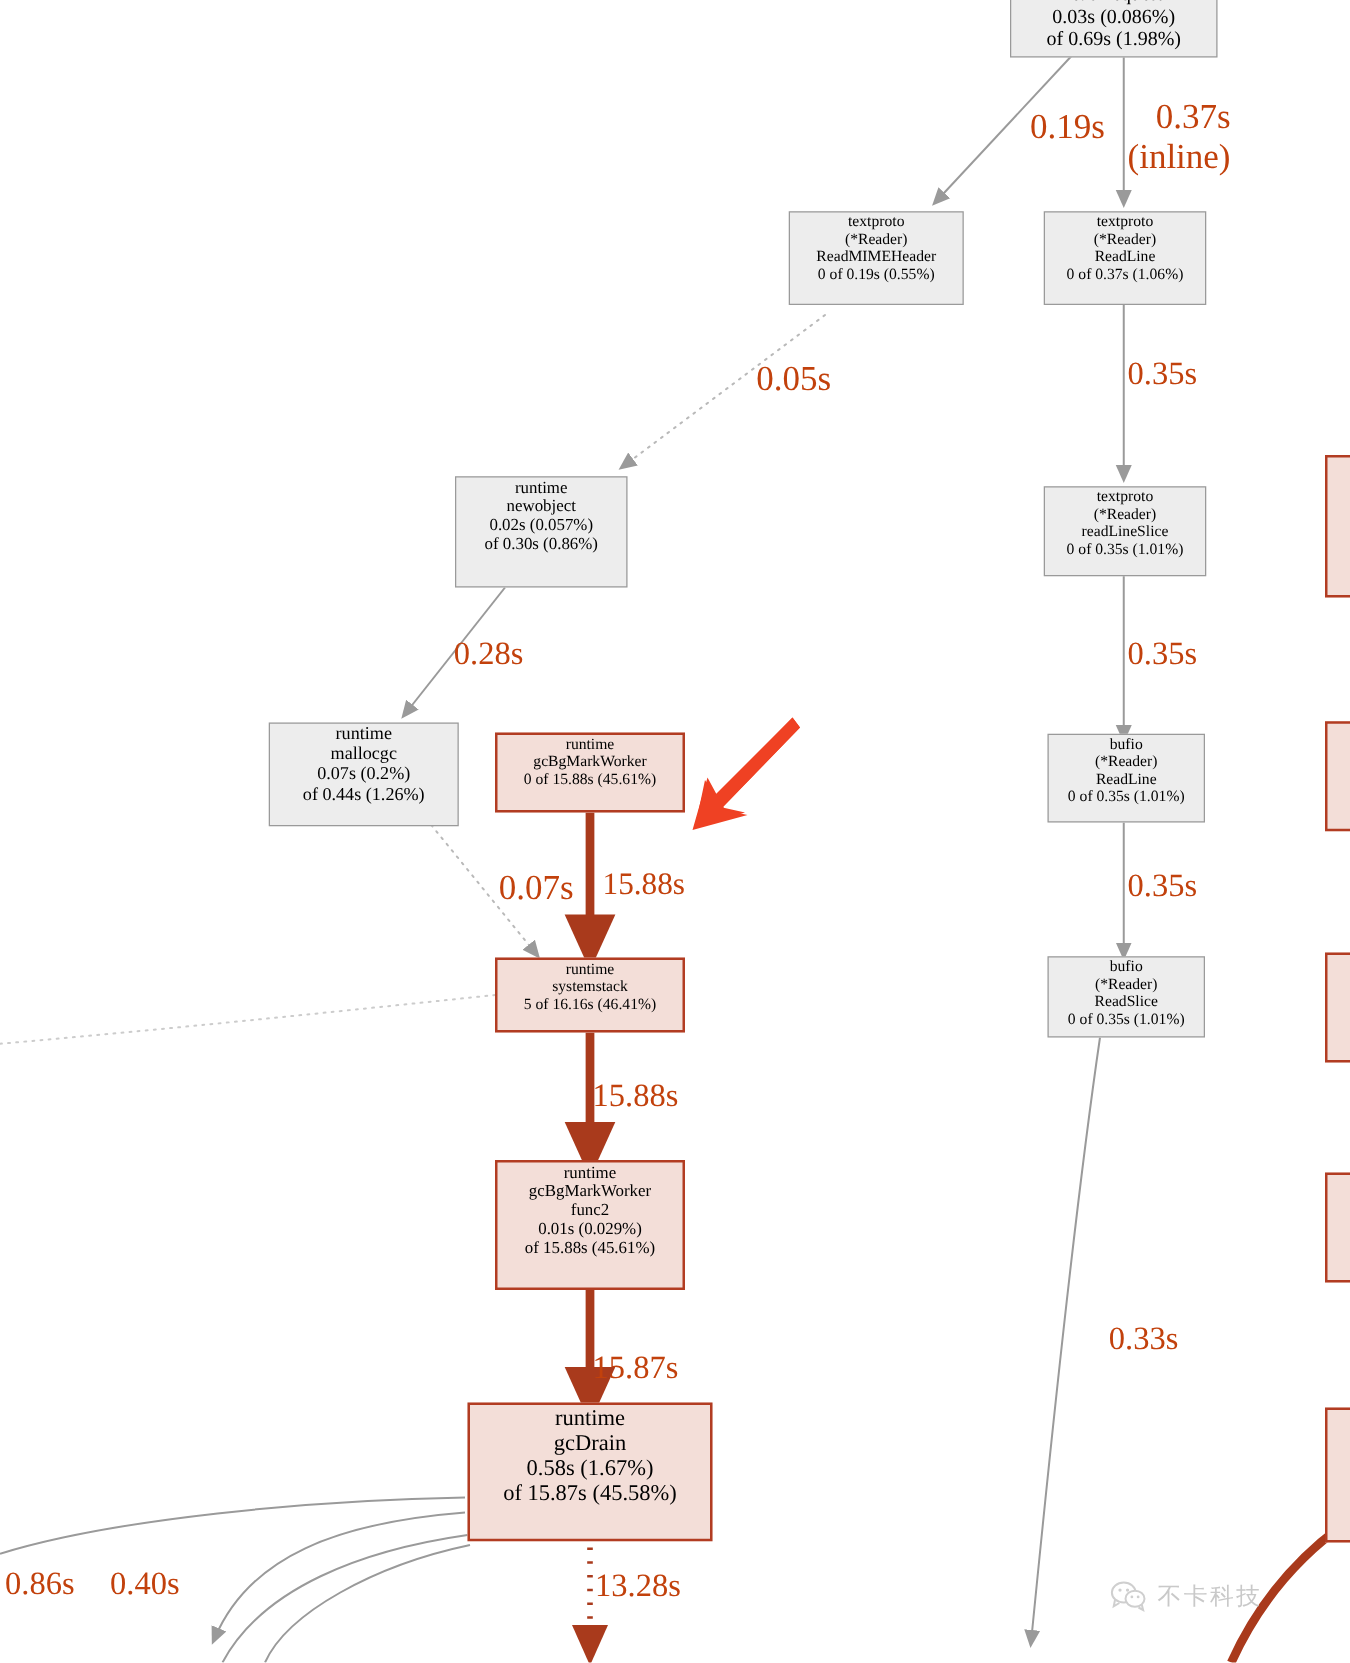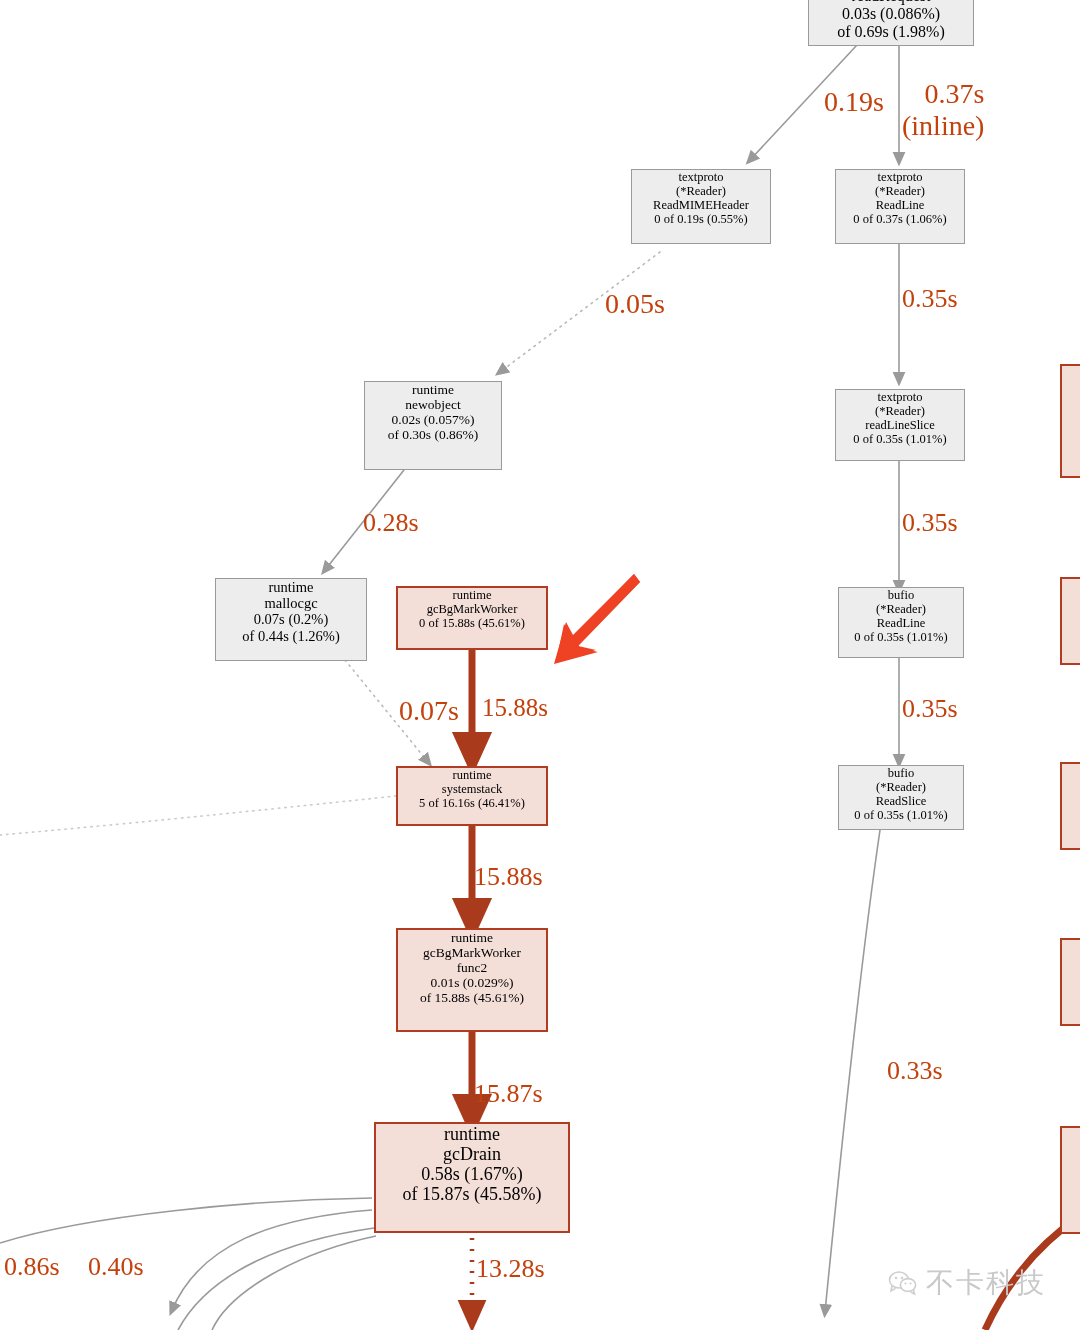--- a/index.html
+++ b/index.html
@@ -54,7 +54,7 @@
     font-family: "Liberation Sans", sans-serif;
     user-select: none;
   }
-  .watermark .wm-text { font-size: 28px; letter-spacing: 2px; }
+  .watermark .wm-text { font-size: 19px; letter-spacing: 2px; }
 </style>
 </head>
 <body>

